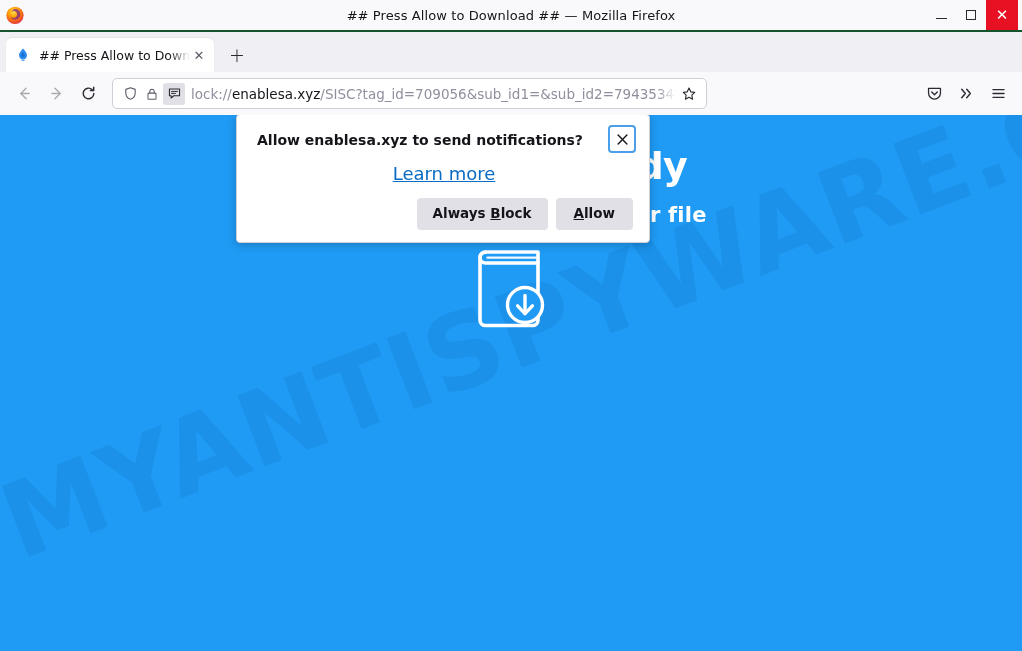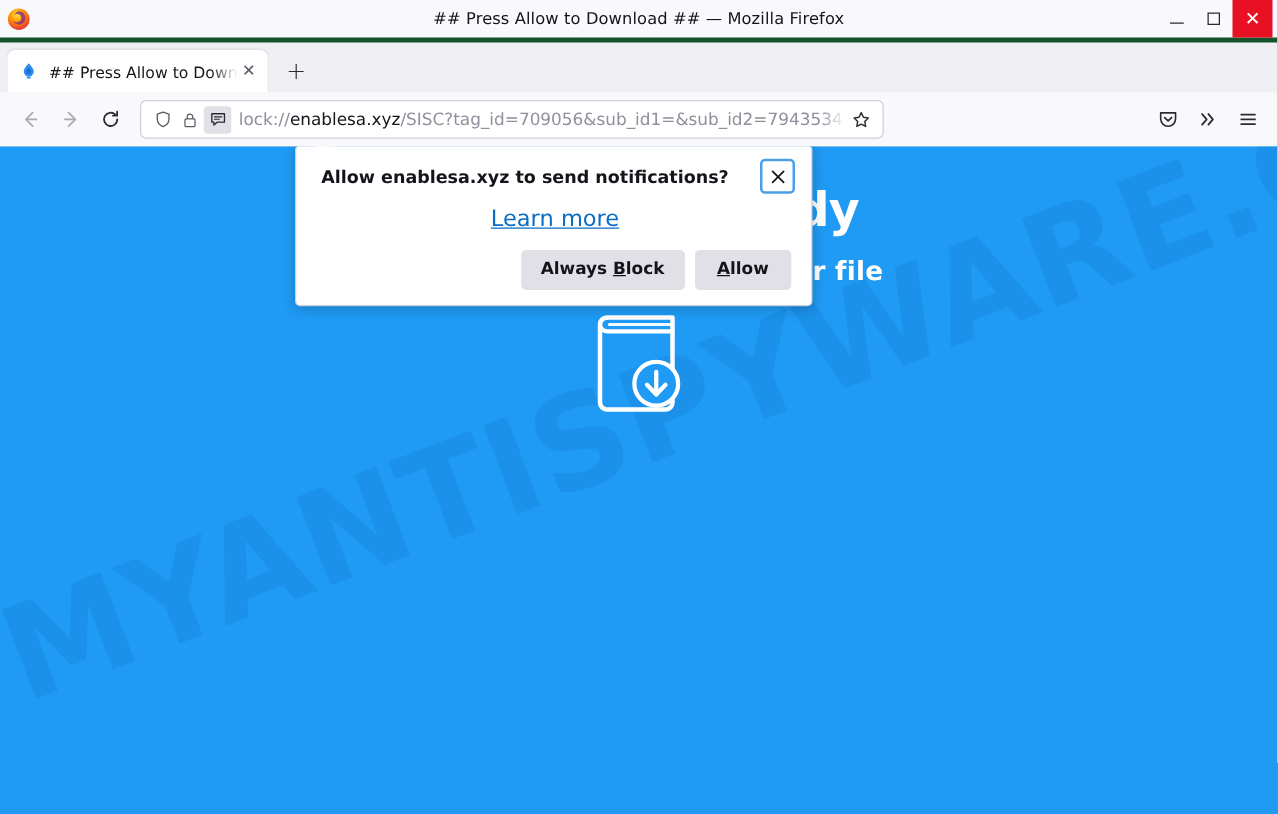--- a/index.html
+++ b/index.html
@@ -34,7 +34,7 @@
     align-items: center;
     position: relative;
     flex: 0 0 30px;
-    border-bottom: 4px solid #14532d;
+    border-bottom: 2px solid #14532d;
     justify-content: flex-end;
   }
   .ff-logo {

